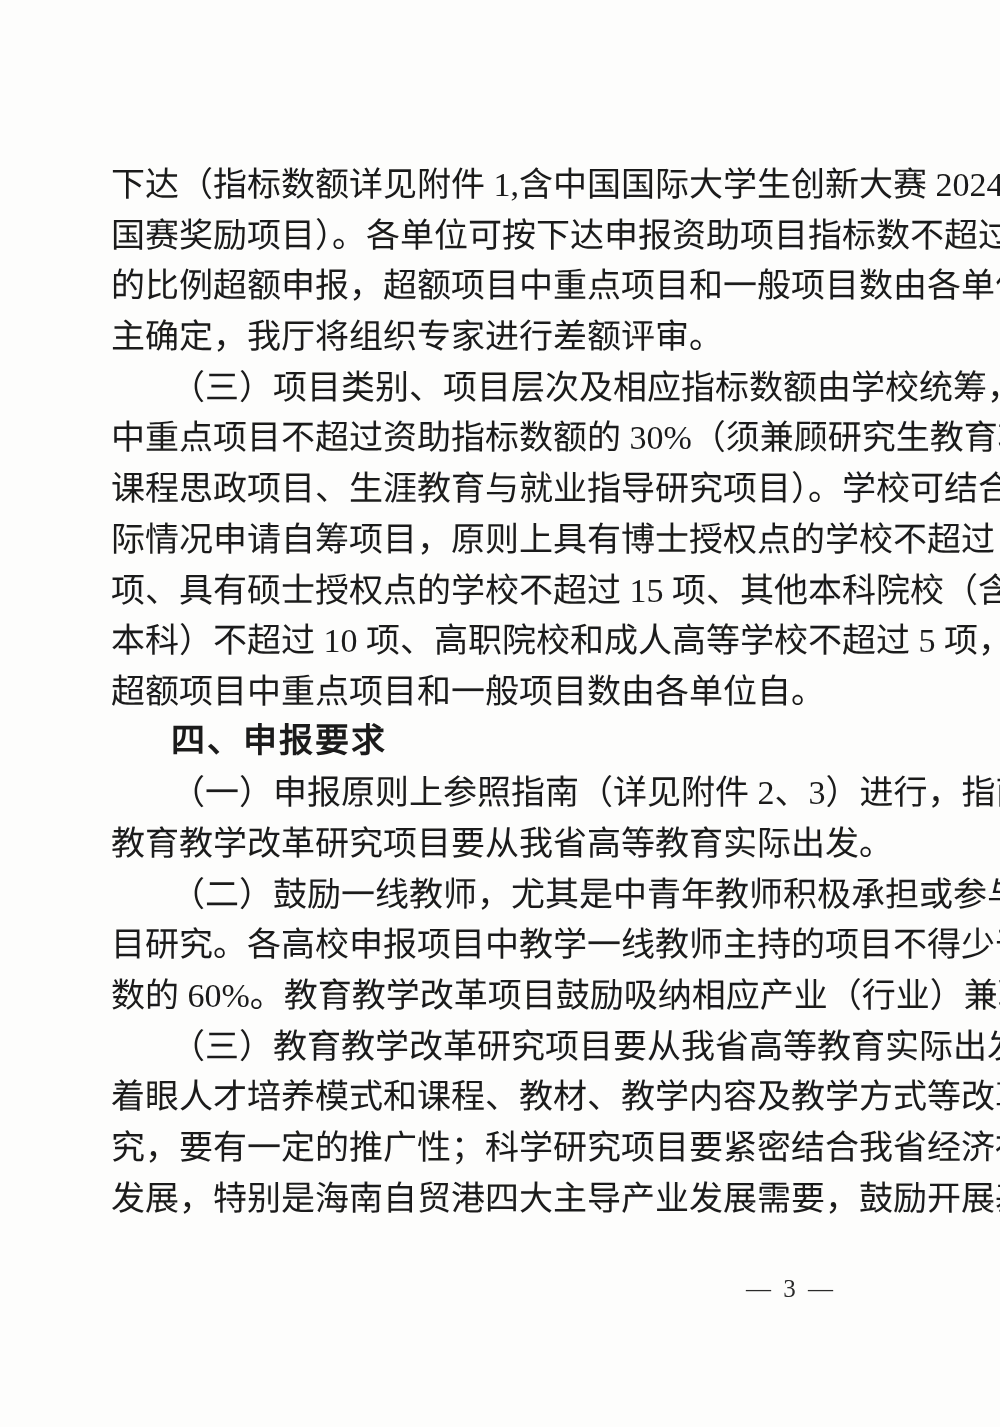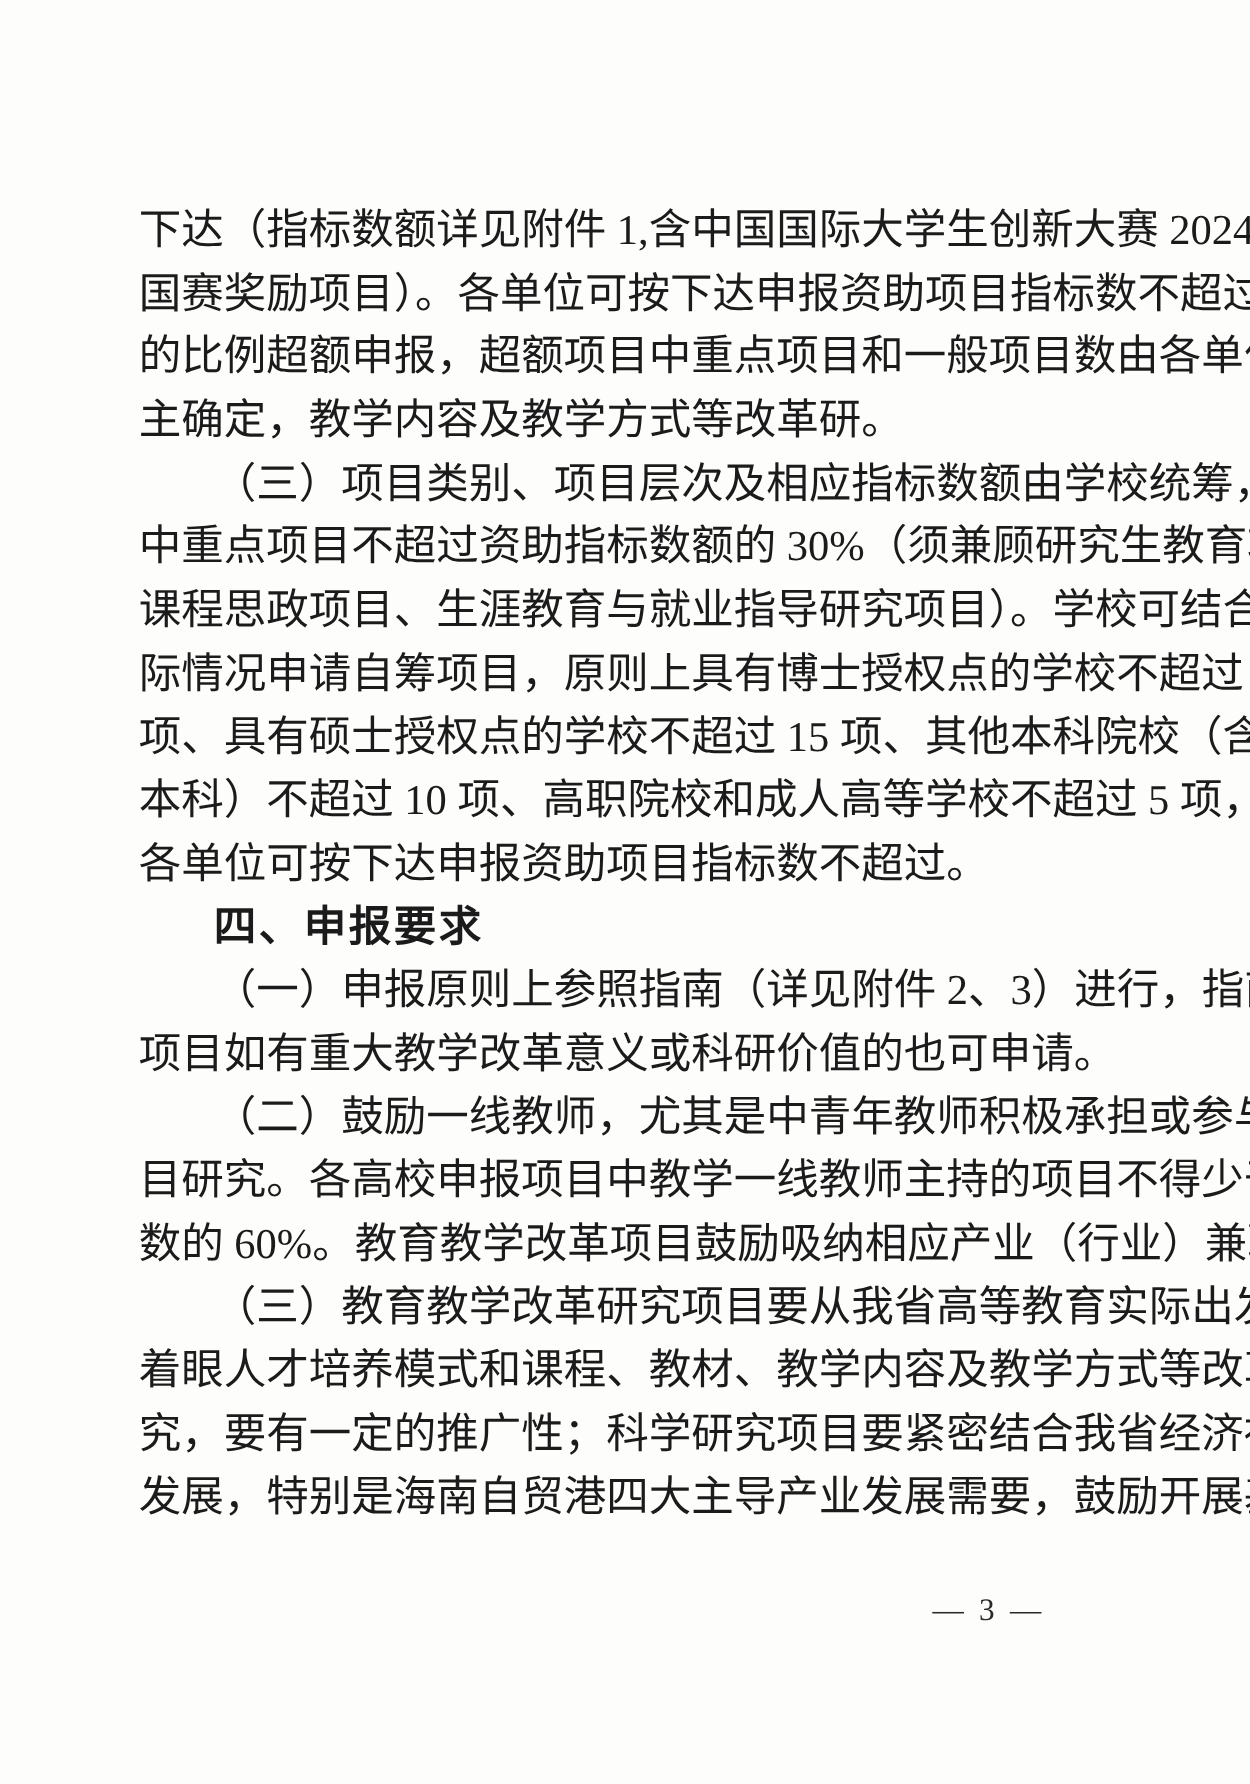--- a/index.html
+++ b/index.html
@@ -66,7 +66,7 @@
     <div class="line">下达（指标数额详见附件 1,含中国国际大学生创新大赛 2024 年</div>
     <div class="line">国赛奖励项目）。各单位可按下达申报资助项目指标数不超过 20%</div>
     <div class="line">的比例超额申报，超额项目中重点项目和一般项目数由各单位自</div>
-    <div class="line para-end">主确定，教学内容及教学方式等改革研。</div>
+    <div class="line para-end">主确定，我厅将组织专家进行差额评审。</div>
     <div class="line indent">（三）项目类别、项目层次及相应指标数额由学校统筹，其</div>
     <div class="line">中重点项目不超过资助指标数额的 30%（须兼顾研究生教育项目、</div>
     <div class="line">课程思政项目、生涯教育与就业指导研究项目）。学校可结合实</div>

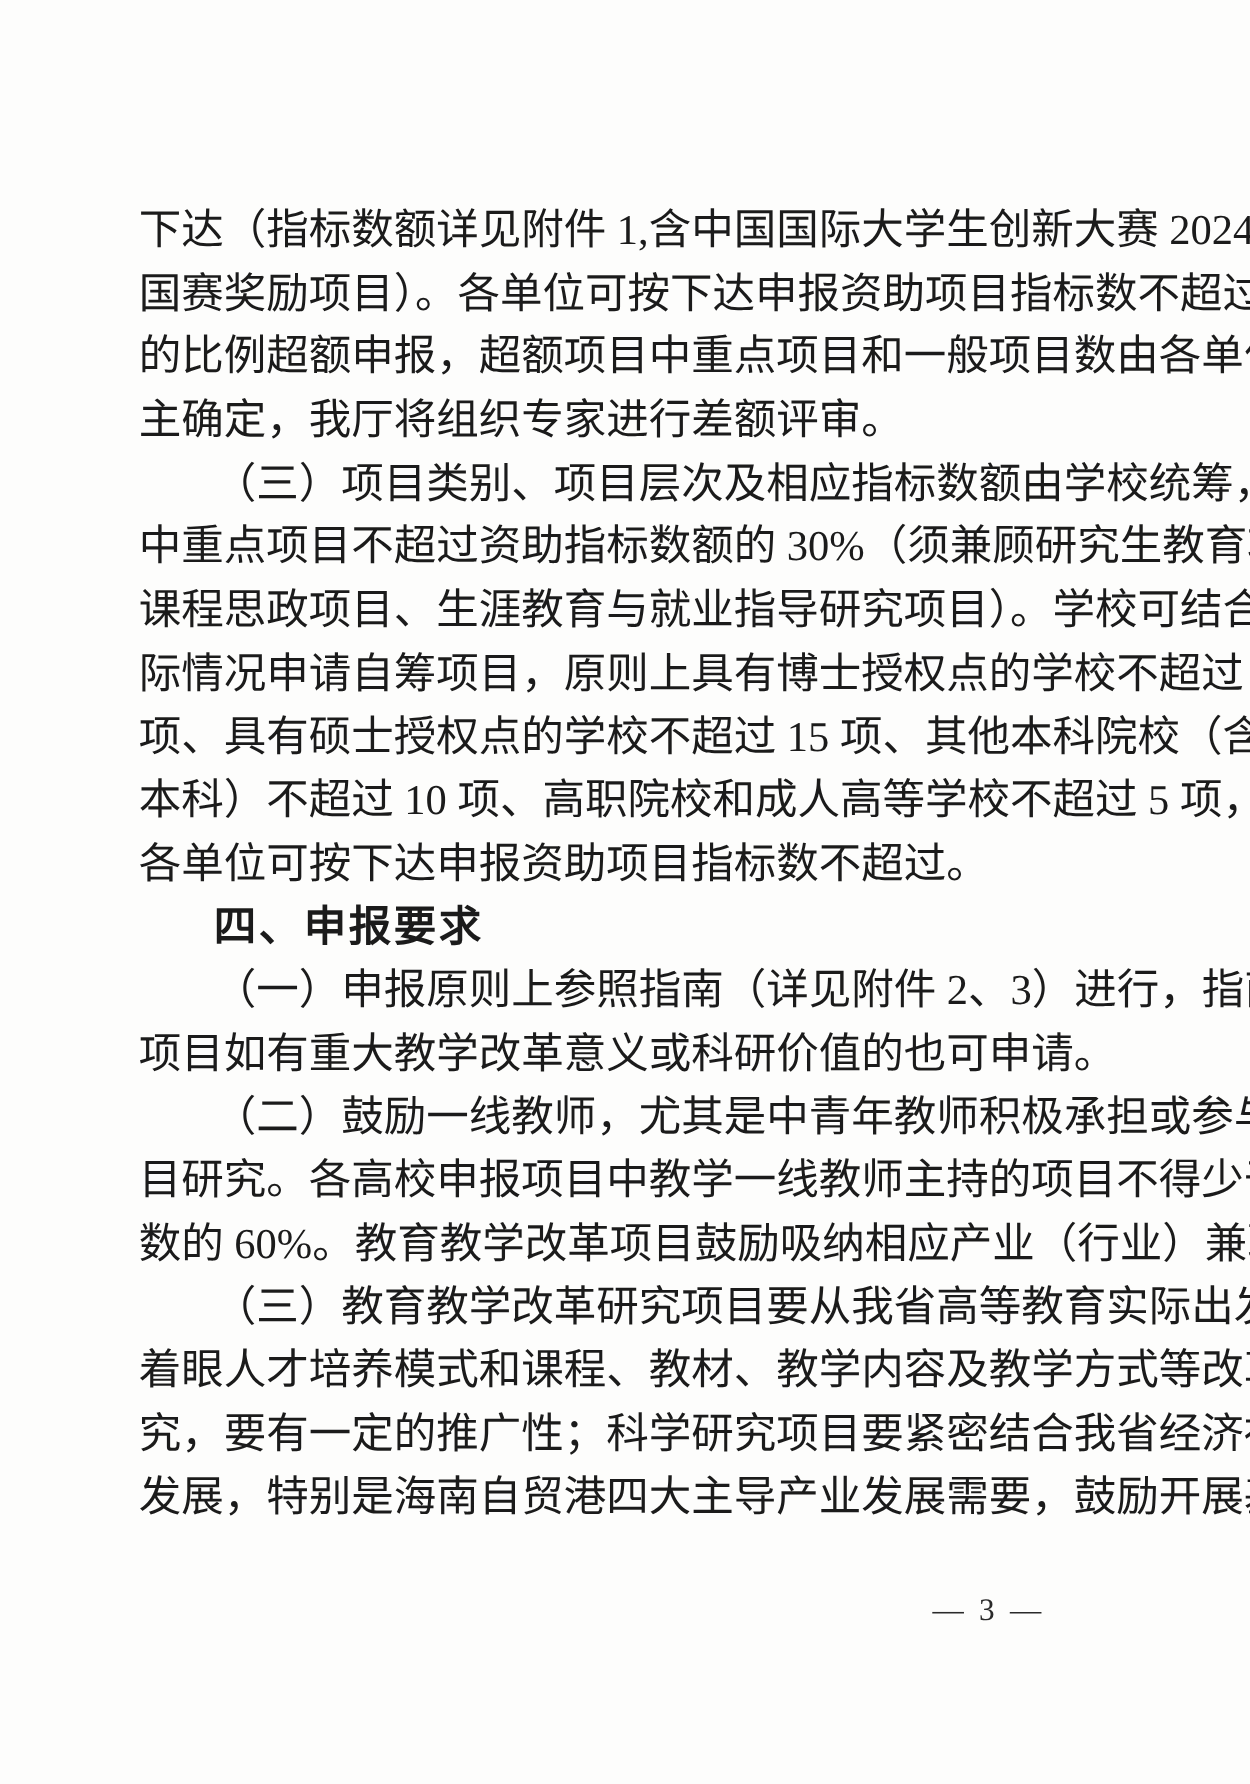--- a/index.html
+++ b/index.html
@@ -73,7 +73,7 @@
     <div class="line">际情况申请自筹项目，原则上具有博士授权点的学校不超过 20</div>
     <div class="line">项、具有硕士授权点的学校不超过 15 项、其他本科院校（含职业</div>
     <div class="line">本科）不超过 10 项、高职院校和成人高等学校不超过 5 项，具体</div>
-    <div class="line para-end">各单位可按下达申报资助项目指标数不超过。</div>
+    <div class="line para-end">超额项目中重点项目和一般项目数由各单位自。</div>
     <div class="line indent heading">四、申报要求</div>
     <div class="line indent">（一）申报原则上参照指南（详见附件 2、3）进行，指南外</div>
     <div class="line para-end">项目如有重大教学改革意义或科研价值的也可申请。</div>

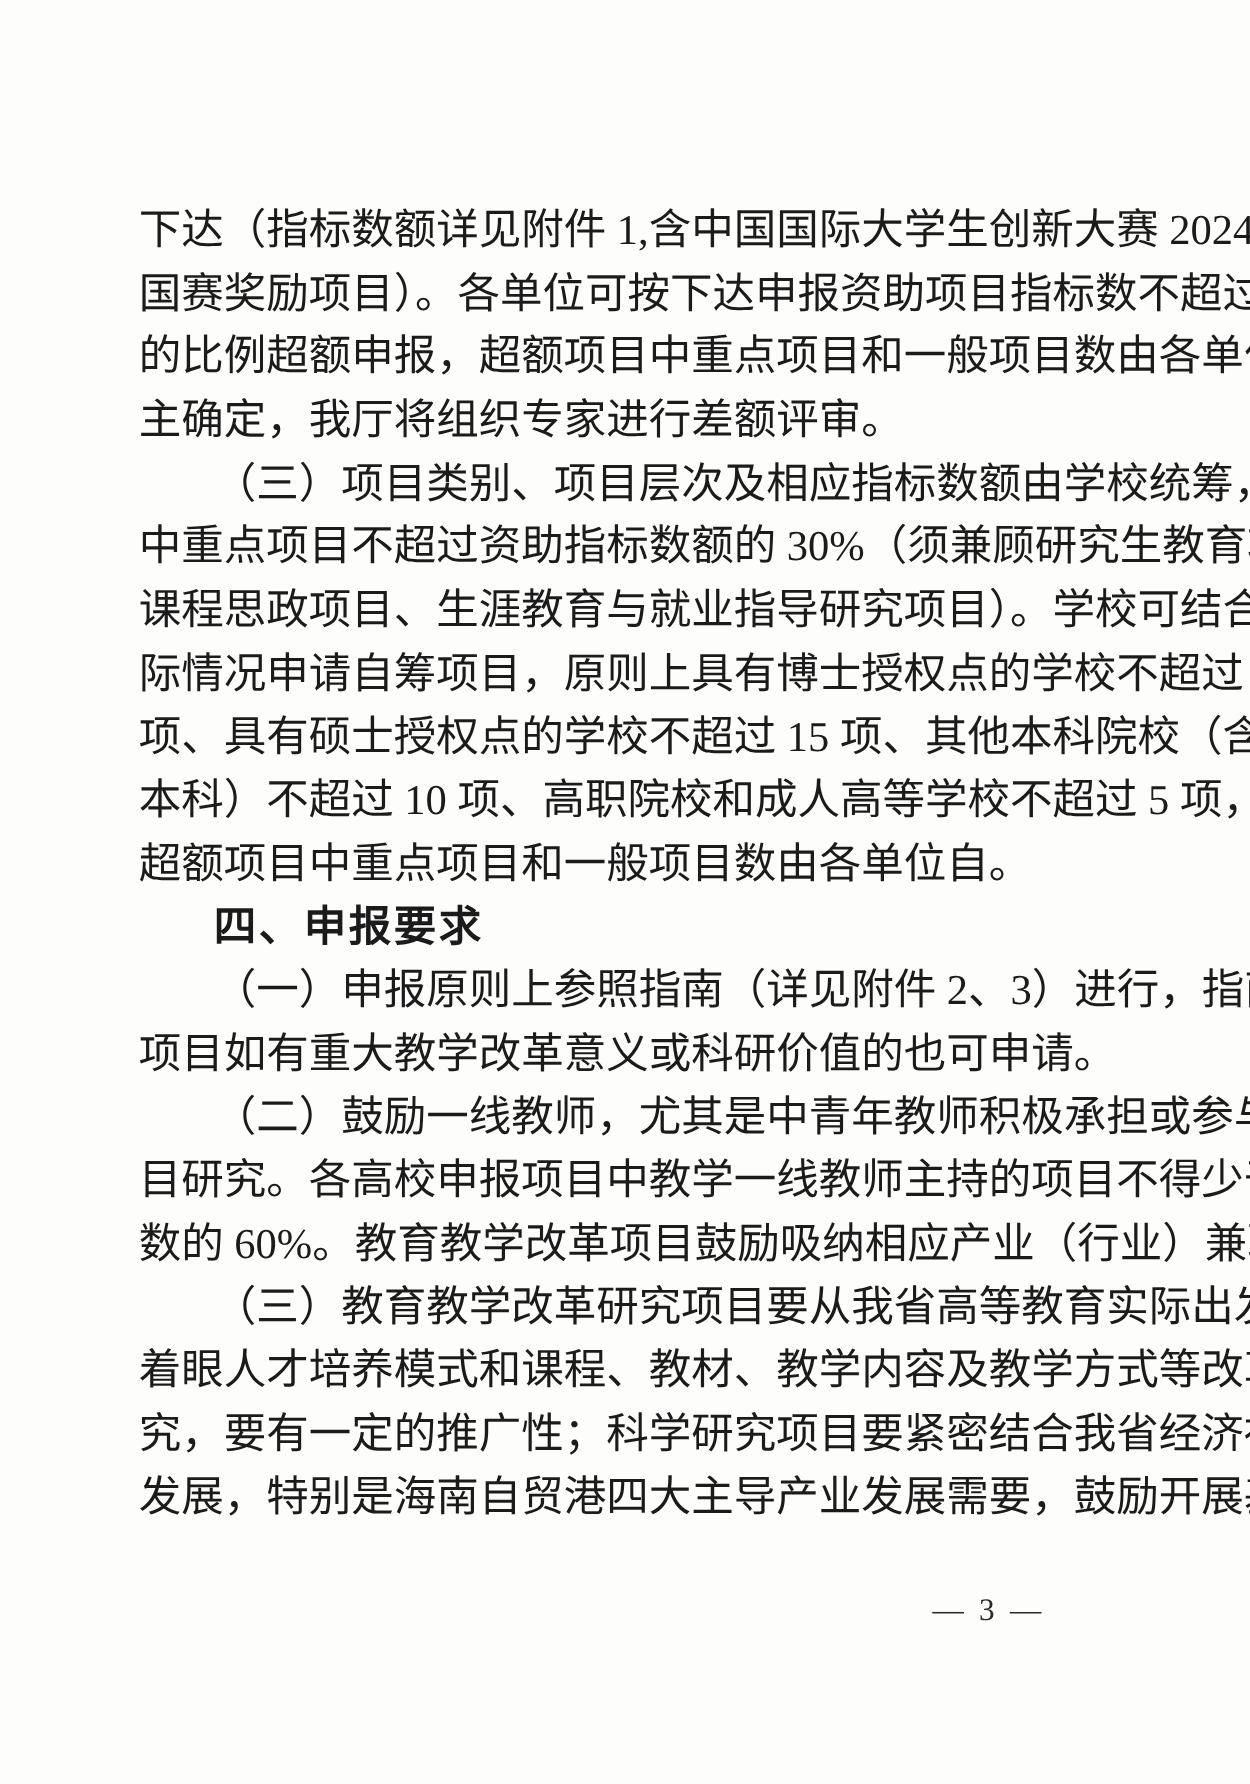--- a/index.html
+++ b/index.html
@@ -38,7 +38,7 @@
     text-align-last: left;
   }
   .heading {
-    font-family: Liberation Serif, serif;
+    font-family: Liberation Mono, monospace;
     font-weight: 700;
     letter-spacing: 2px;
     text-align-last: left;

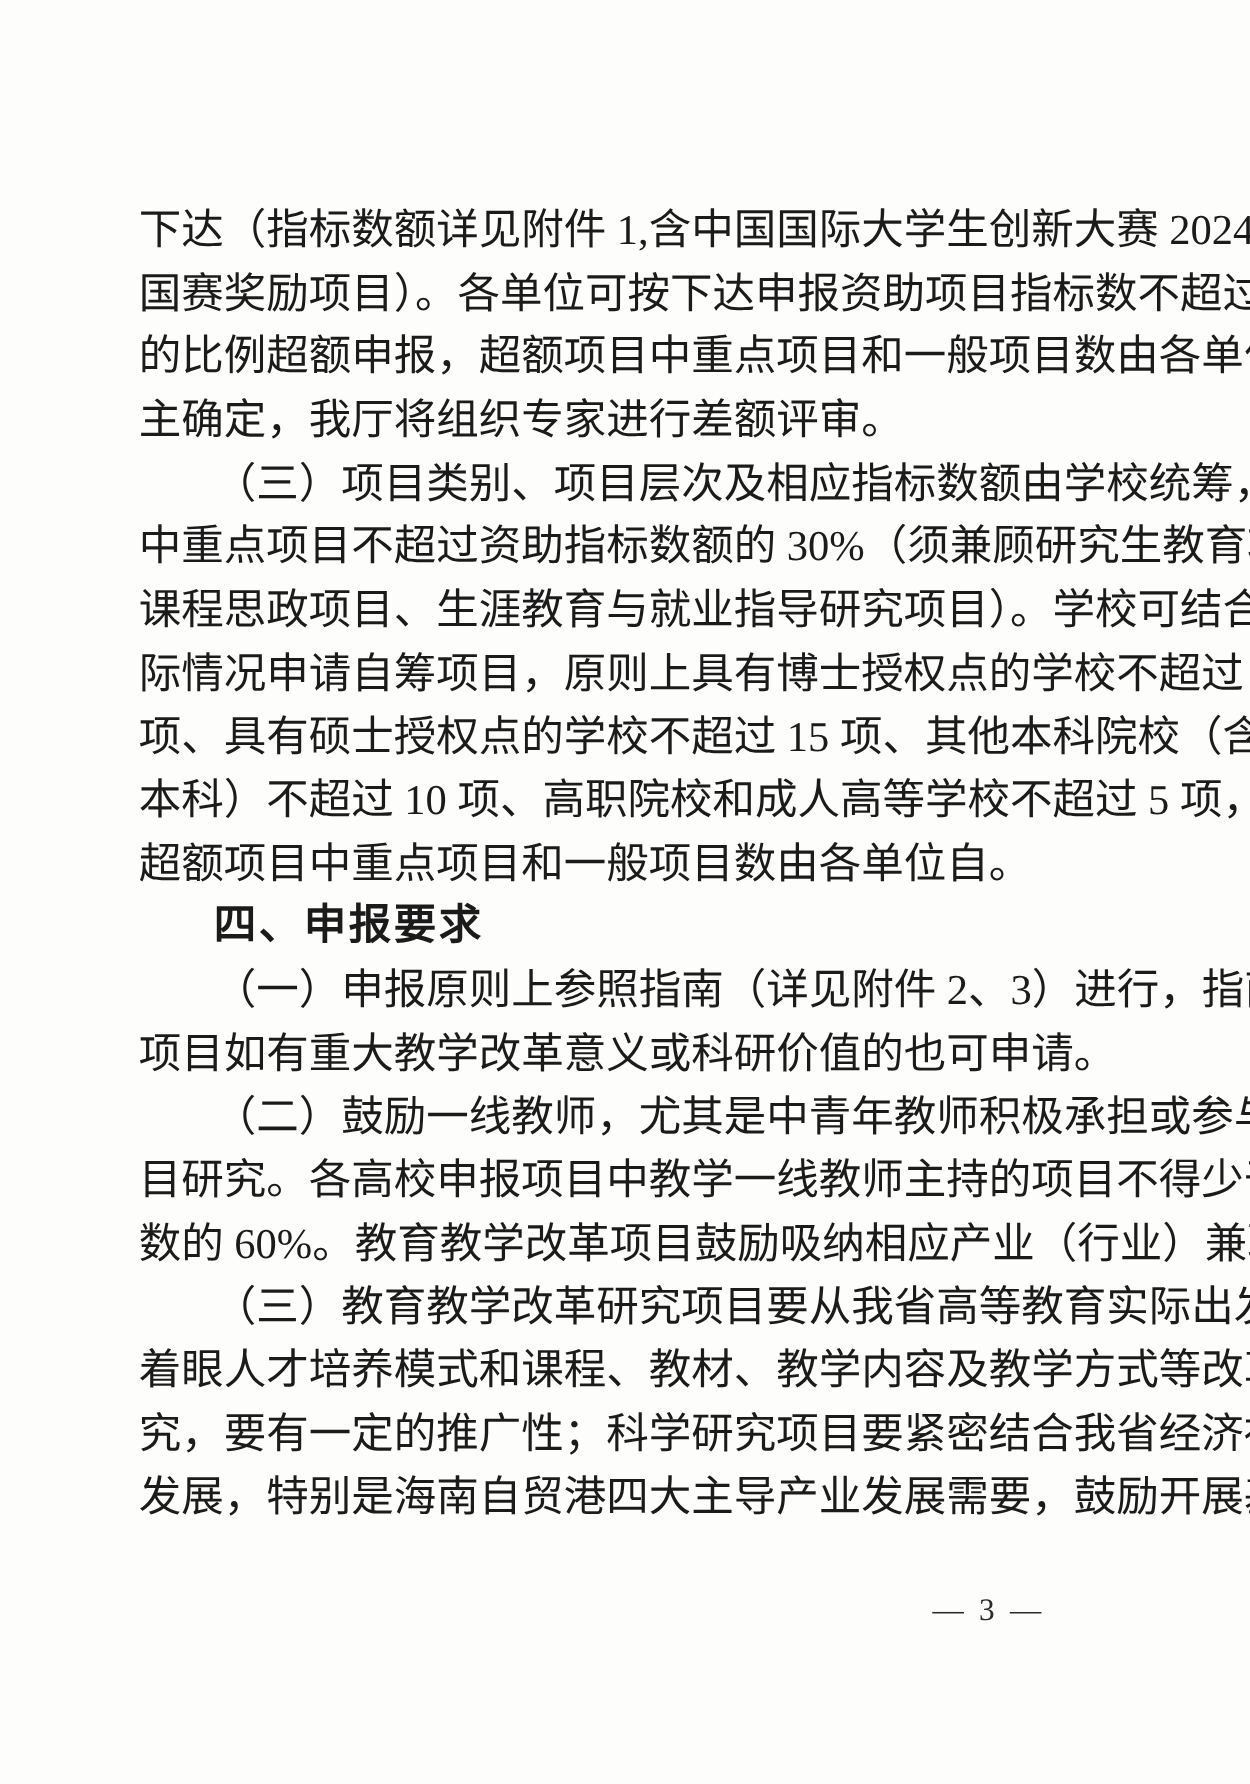--- a/index.html
+++ b/index.html
@@ -76,7 +76,7 @@
     <div class="line para-end">超额项目中重点项目和一般项目数由各单位自。</div>
     <div class="line indent heading">四、申报要求</div>
     <div class="line indent">（一）申报原则上参照指南（详见附件 2、3）进行，指南外</div>
-    <div class="line para-end">项目如有重大教学改革意义或科研价值的也可申请。</div>
+    <div class="line para-end">教育教学改革研究项目要从我省高等教育实际出发。</div>
     <div class="line indent">（二）鼓励一线教师，尤其是中青年教师积极承担或参与项</div>
     <div class="line">目研究。各高校申报项目中教学一线教师主持的项目不得少于总</div>
     <div class="line">数的 60%。教育教学改革项目鼓励吸纳相应产业（行业）兼职教</div>

